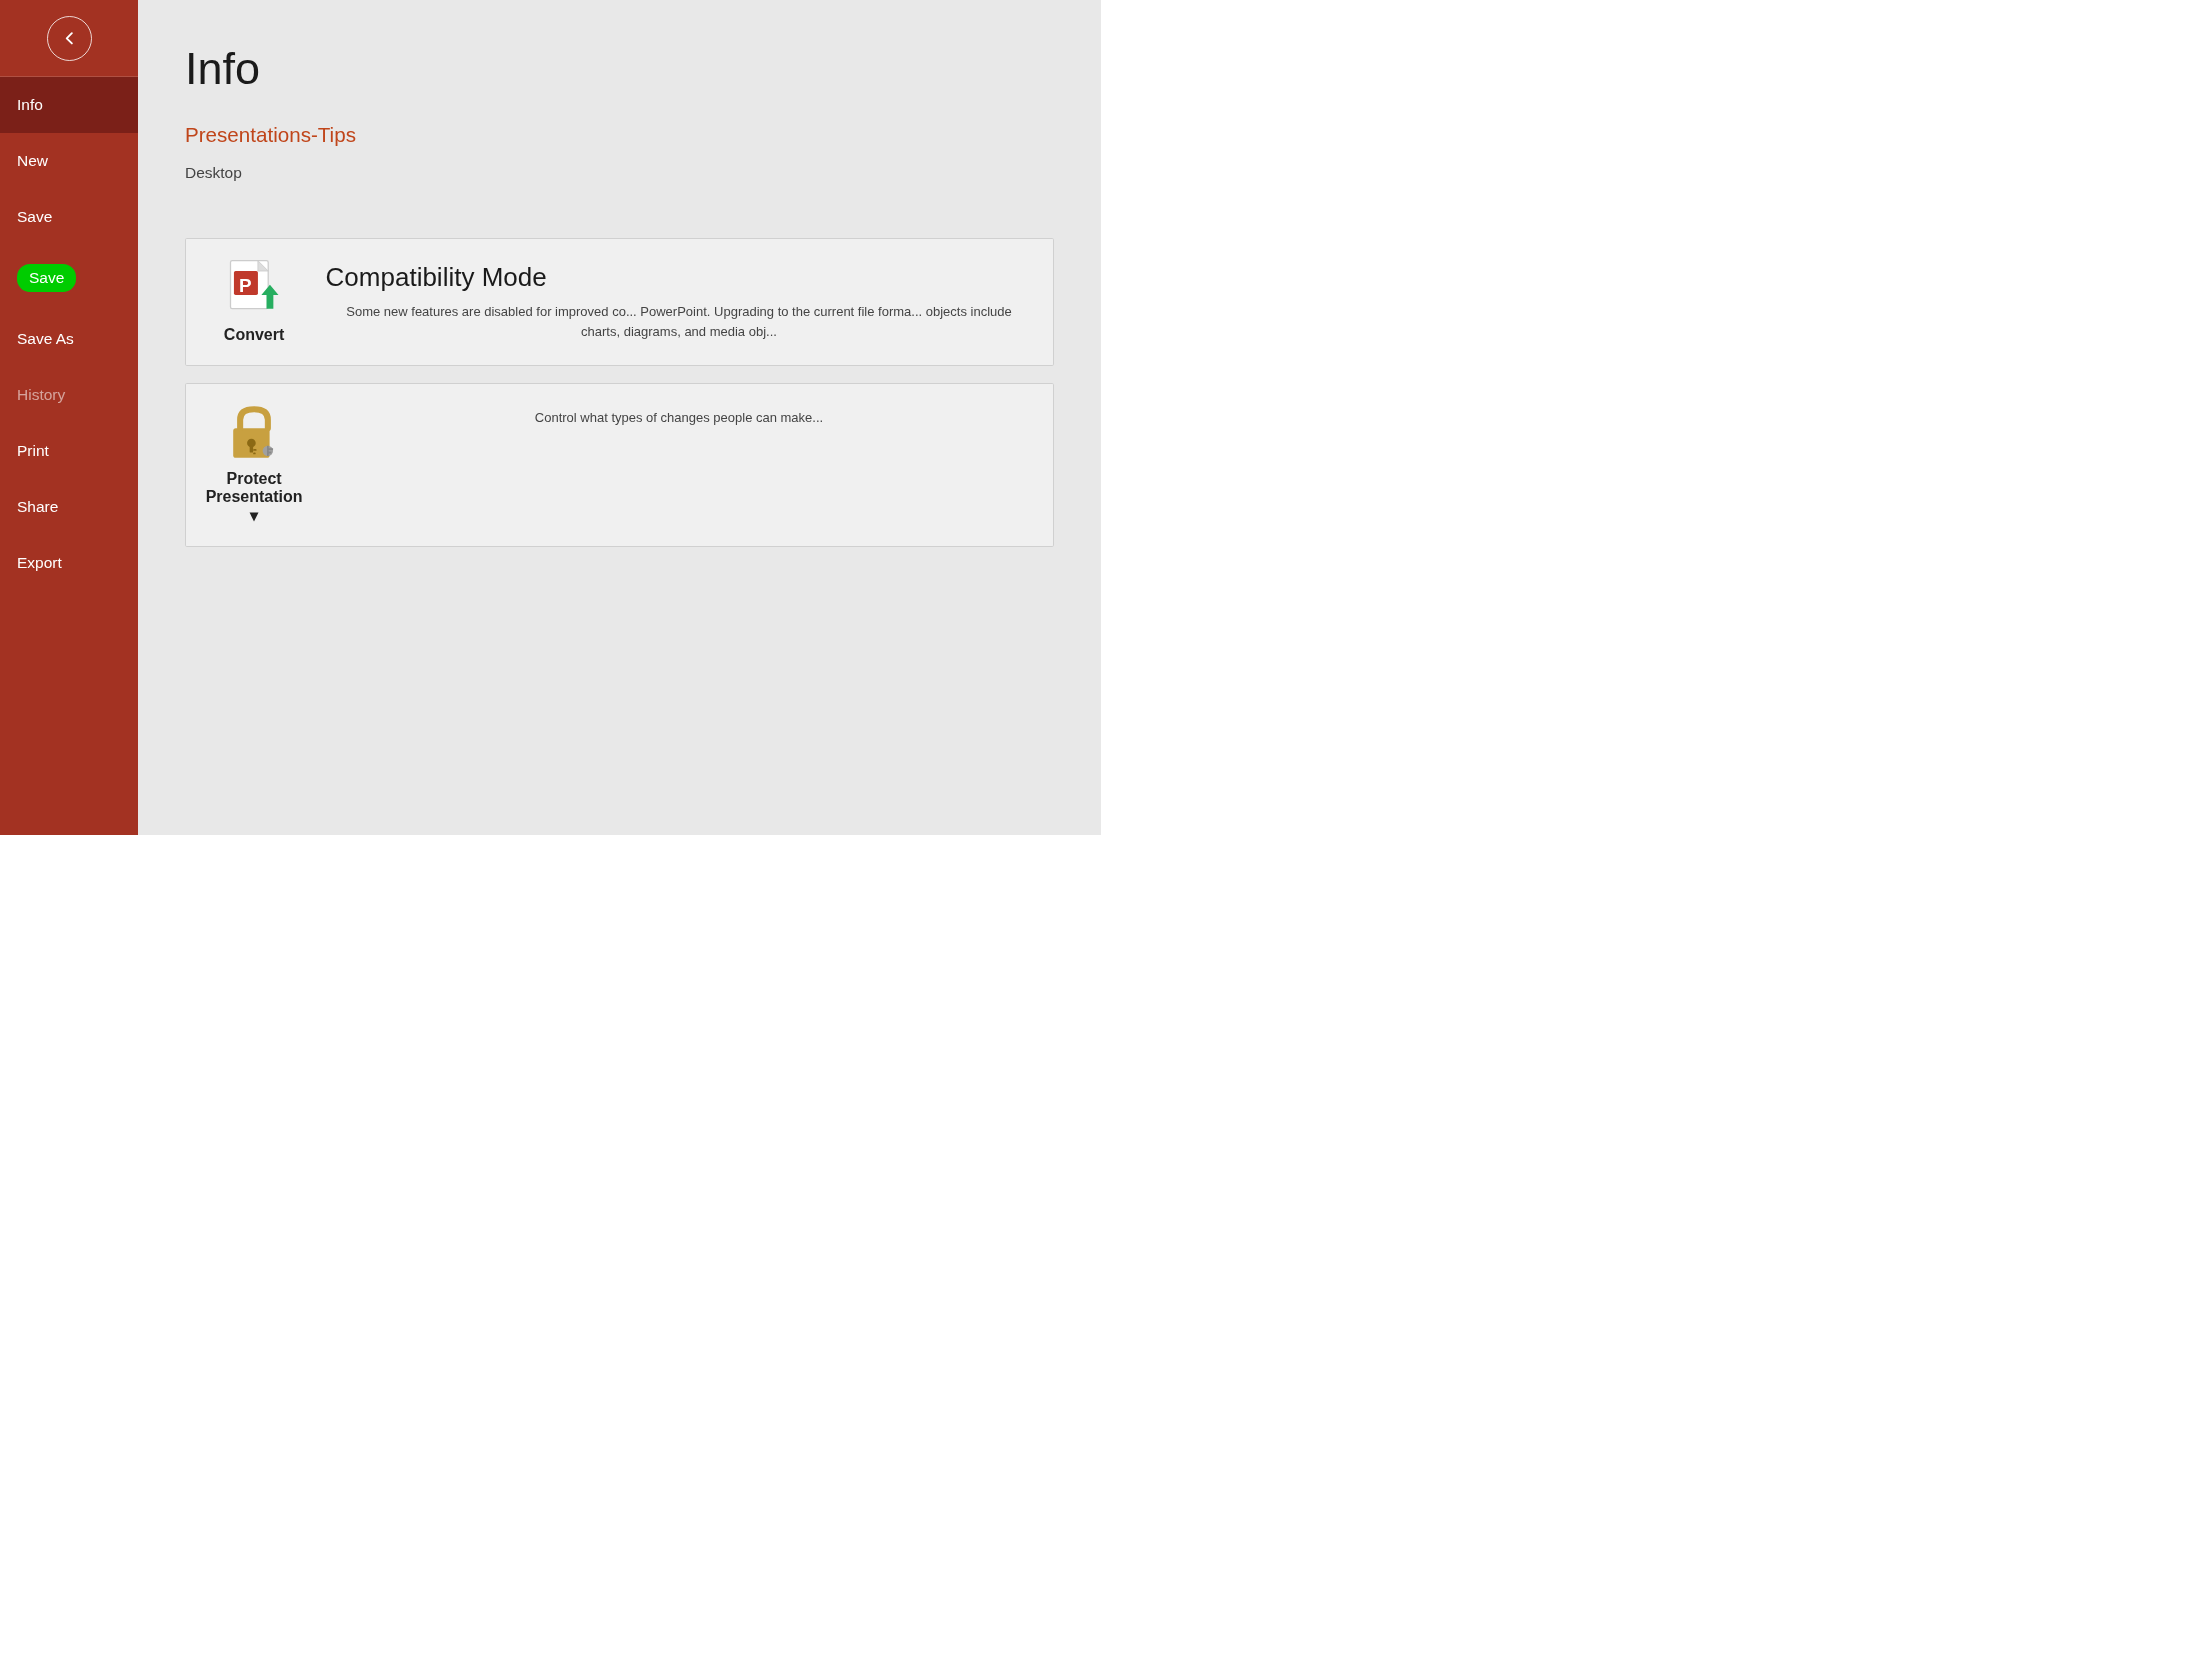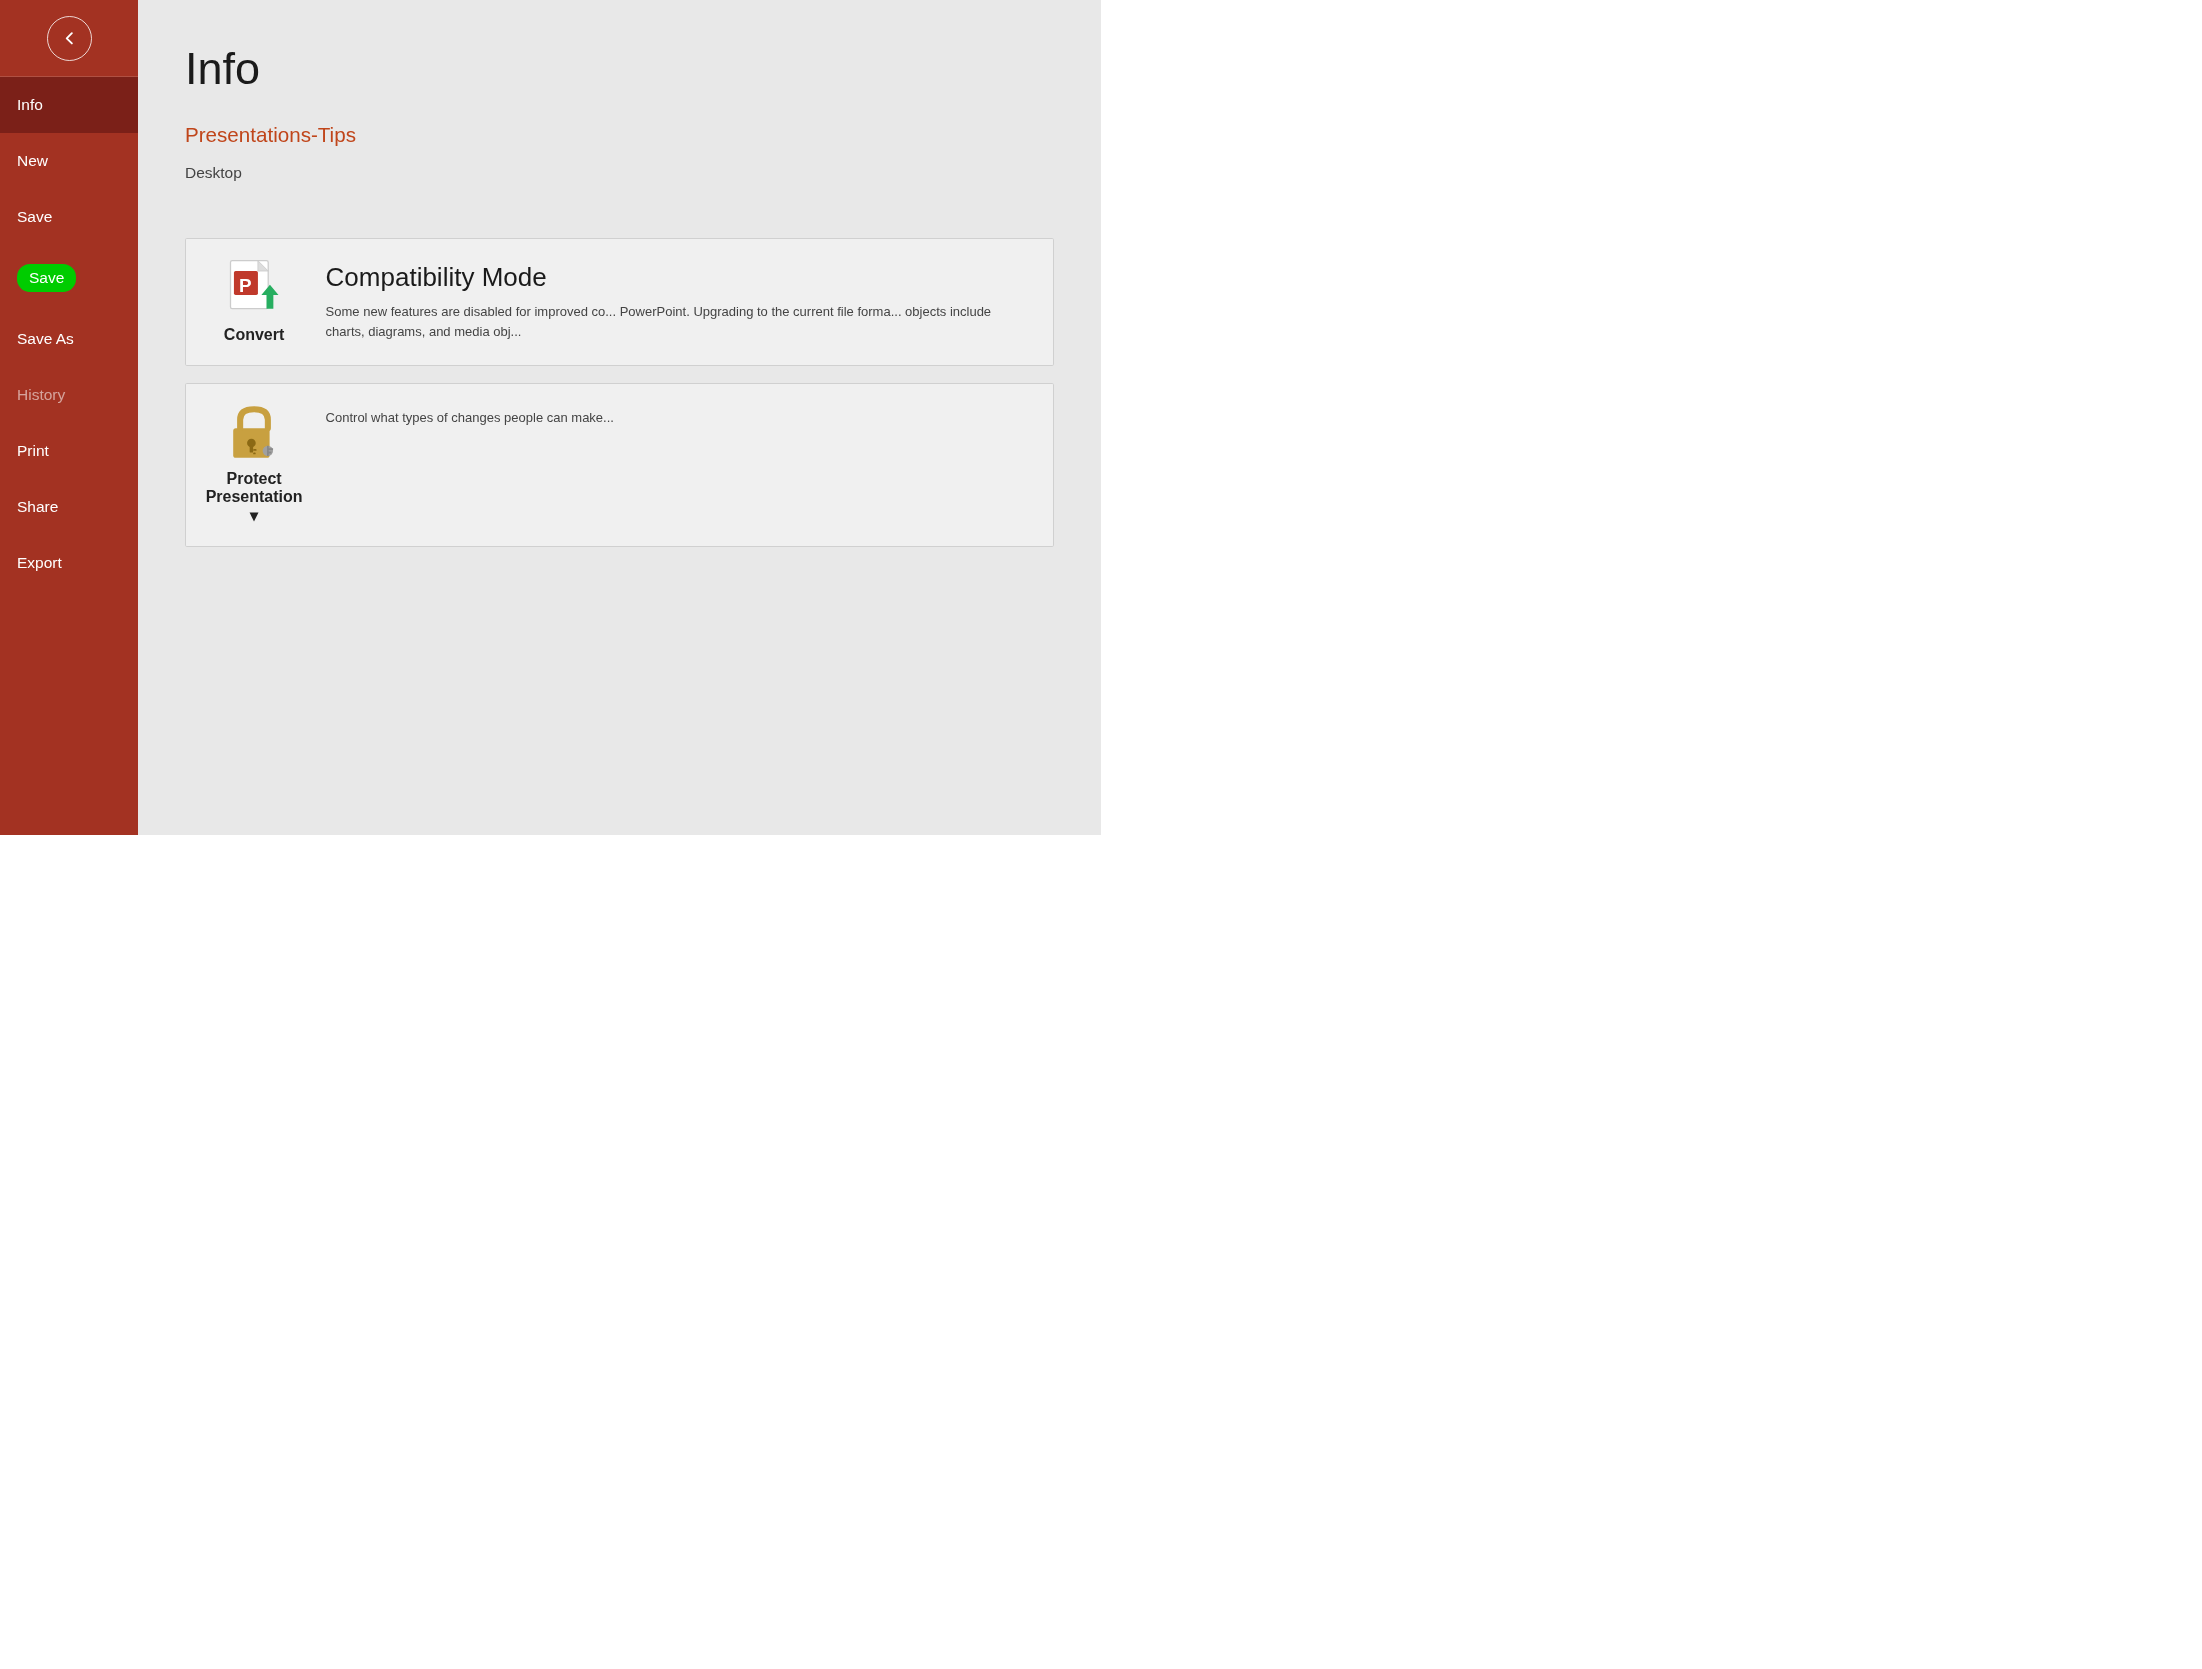--- a/index.html
+++ b/index.html
@@ -155,6 +155,7 @@
       font-size: 13px;
       color: #444;
       line-height: 1.5;
+      text-align: center;
     }
 
     

